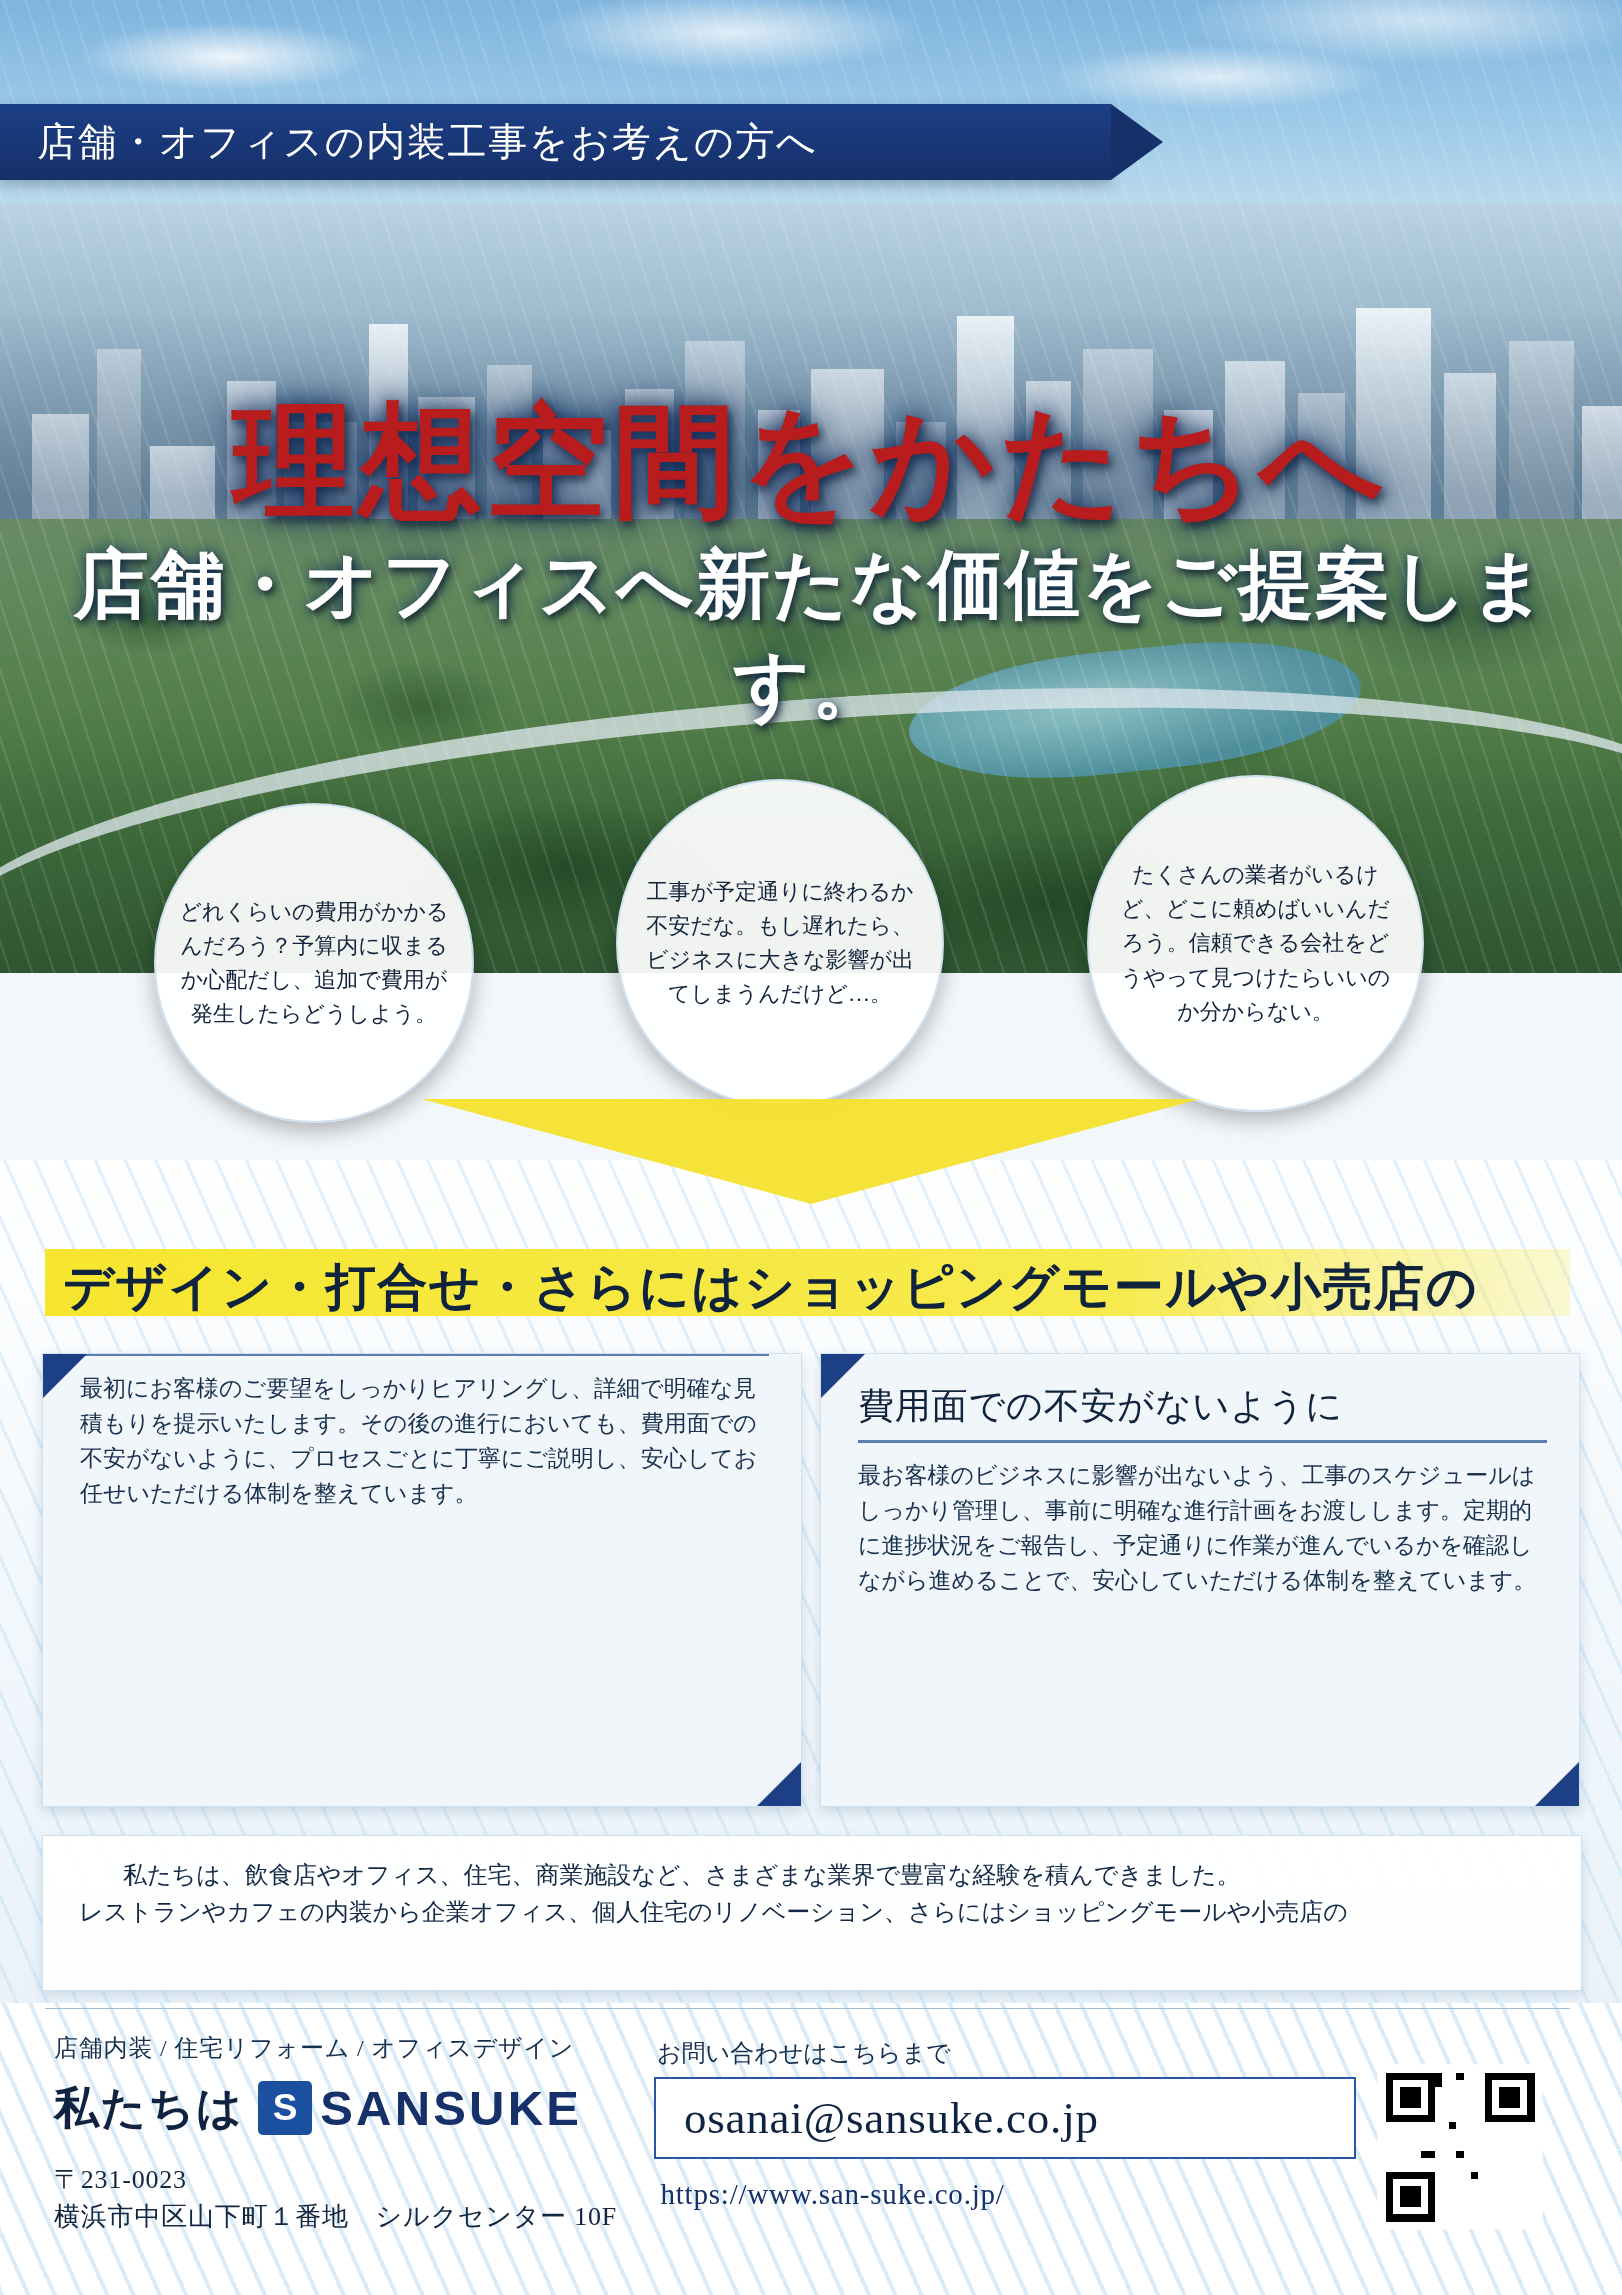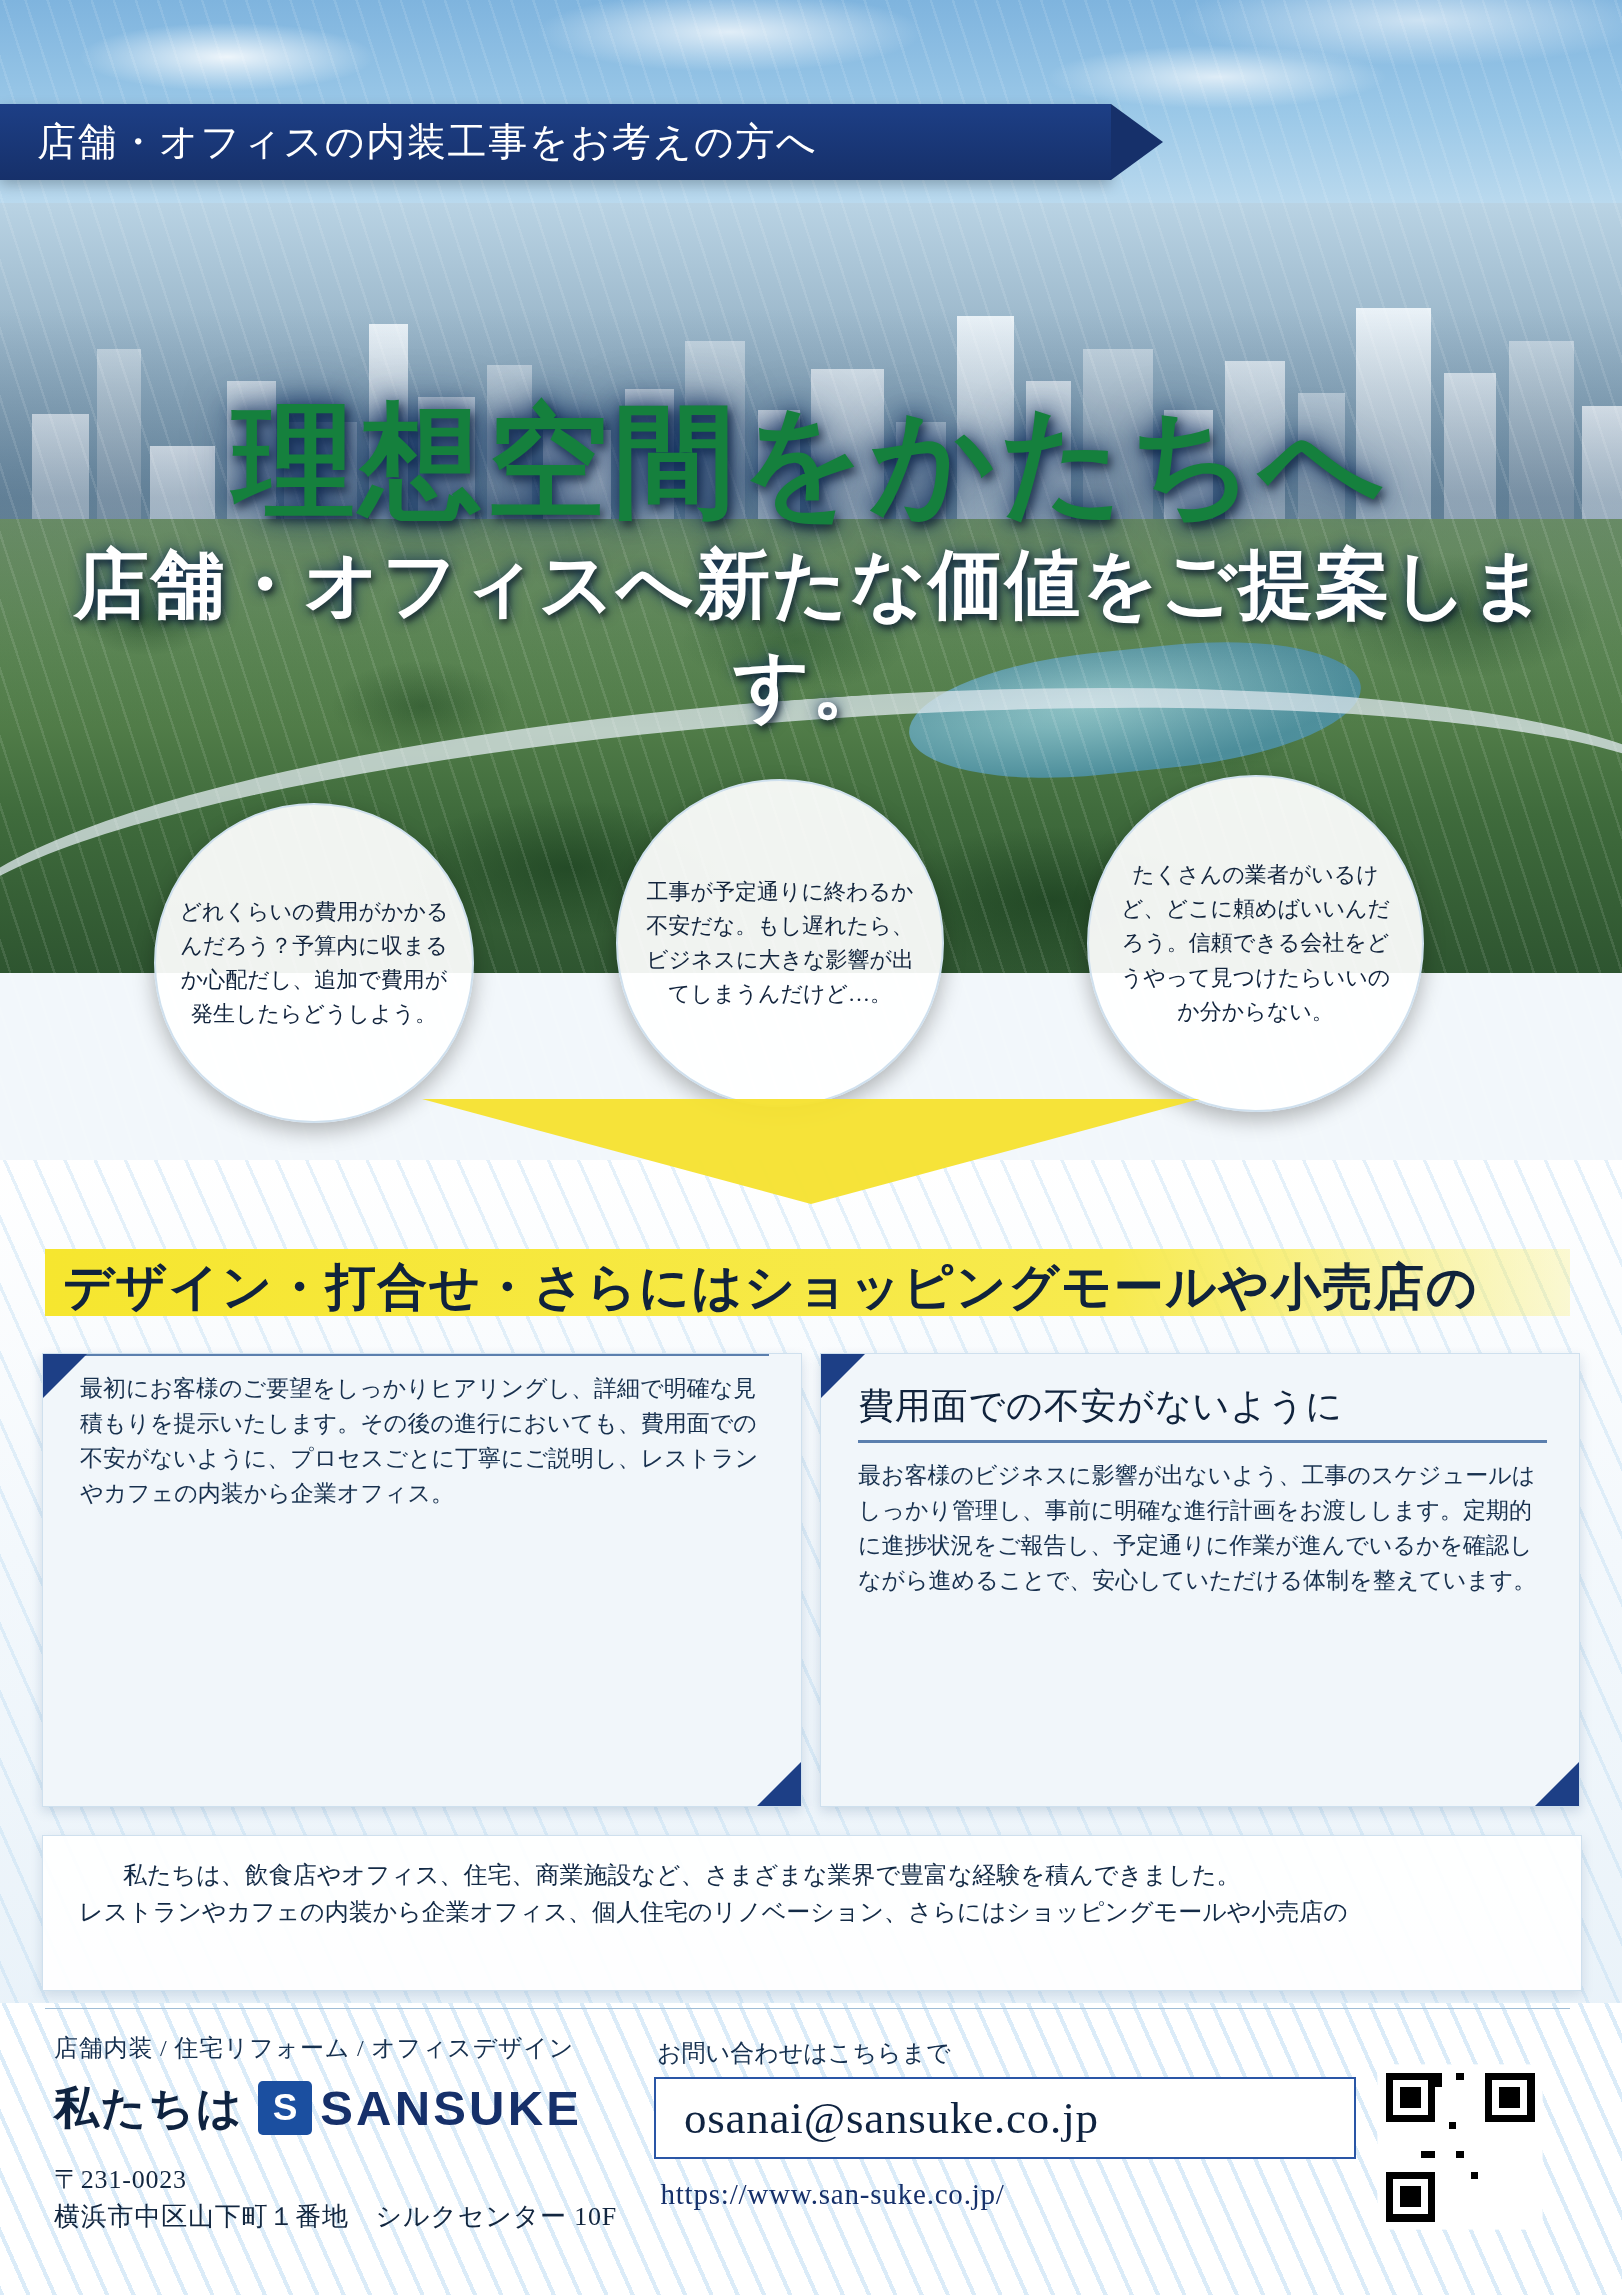--- a/index.html
+++ b/index.html
@@ -62,7 +62,7 @@
 
   
   .h1{position:absolute;left:0;top:381px;width:1622px;text-align:center;
-    font-size:122px;font-weight:bold;color:#15803d;letter-spacing:4.9px;
+    font-size:122px;font-weight:bold;color:#b91c1c;letter-spacing:4.9px;
     text-shadow:0 0 21px rgba(10,40,90,.95), 0 0 49px rgba(10,40,90,.8), 3.2px 4.9px 8px rgba(0,0,0,.55);}
   .h2{position:absolute;left:0;top:535px;width:1622px;text-align:center;
     font-size:75px;font-weight:bold;color:#ffffff;letter-spacing:1.6px;

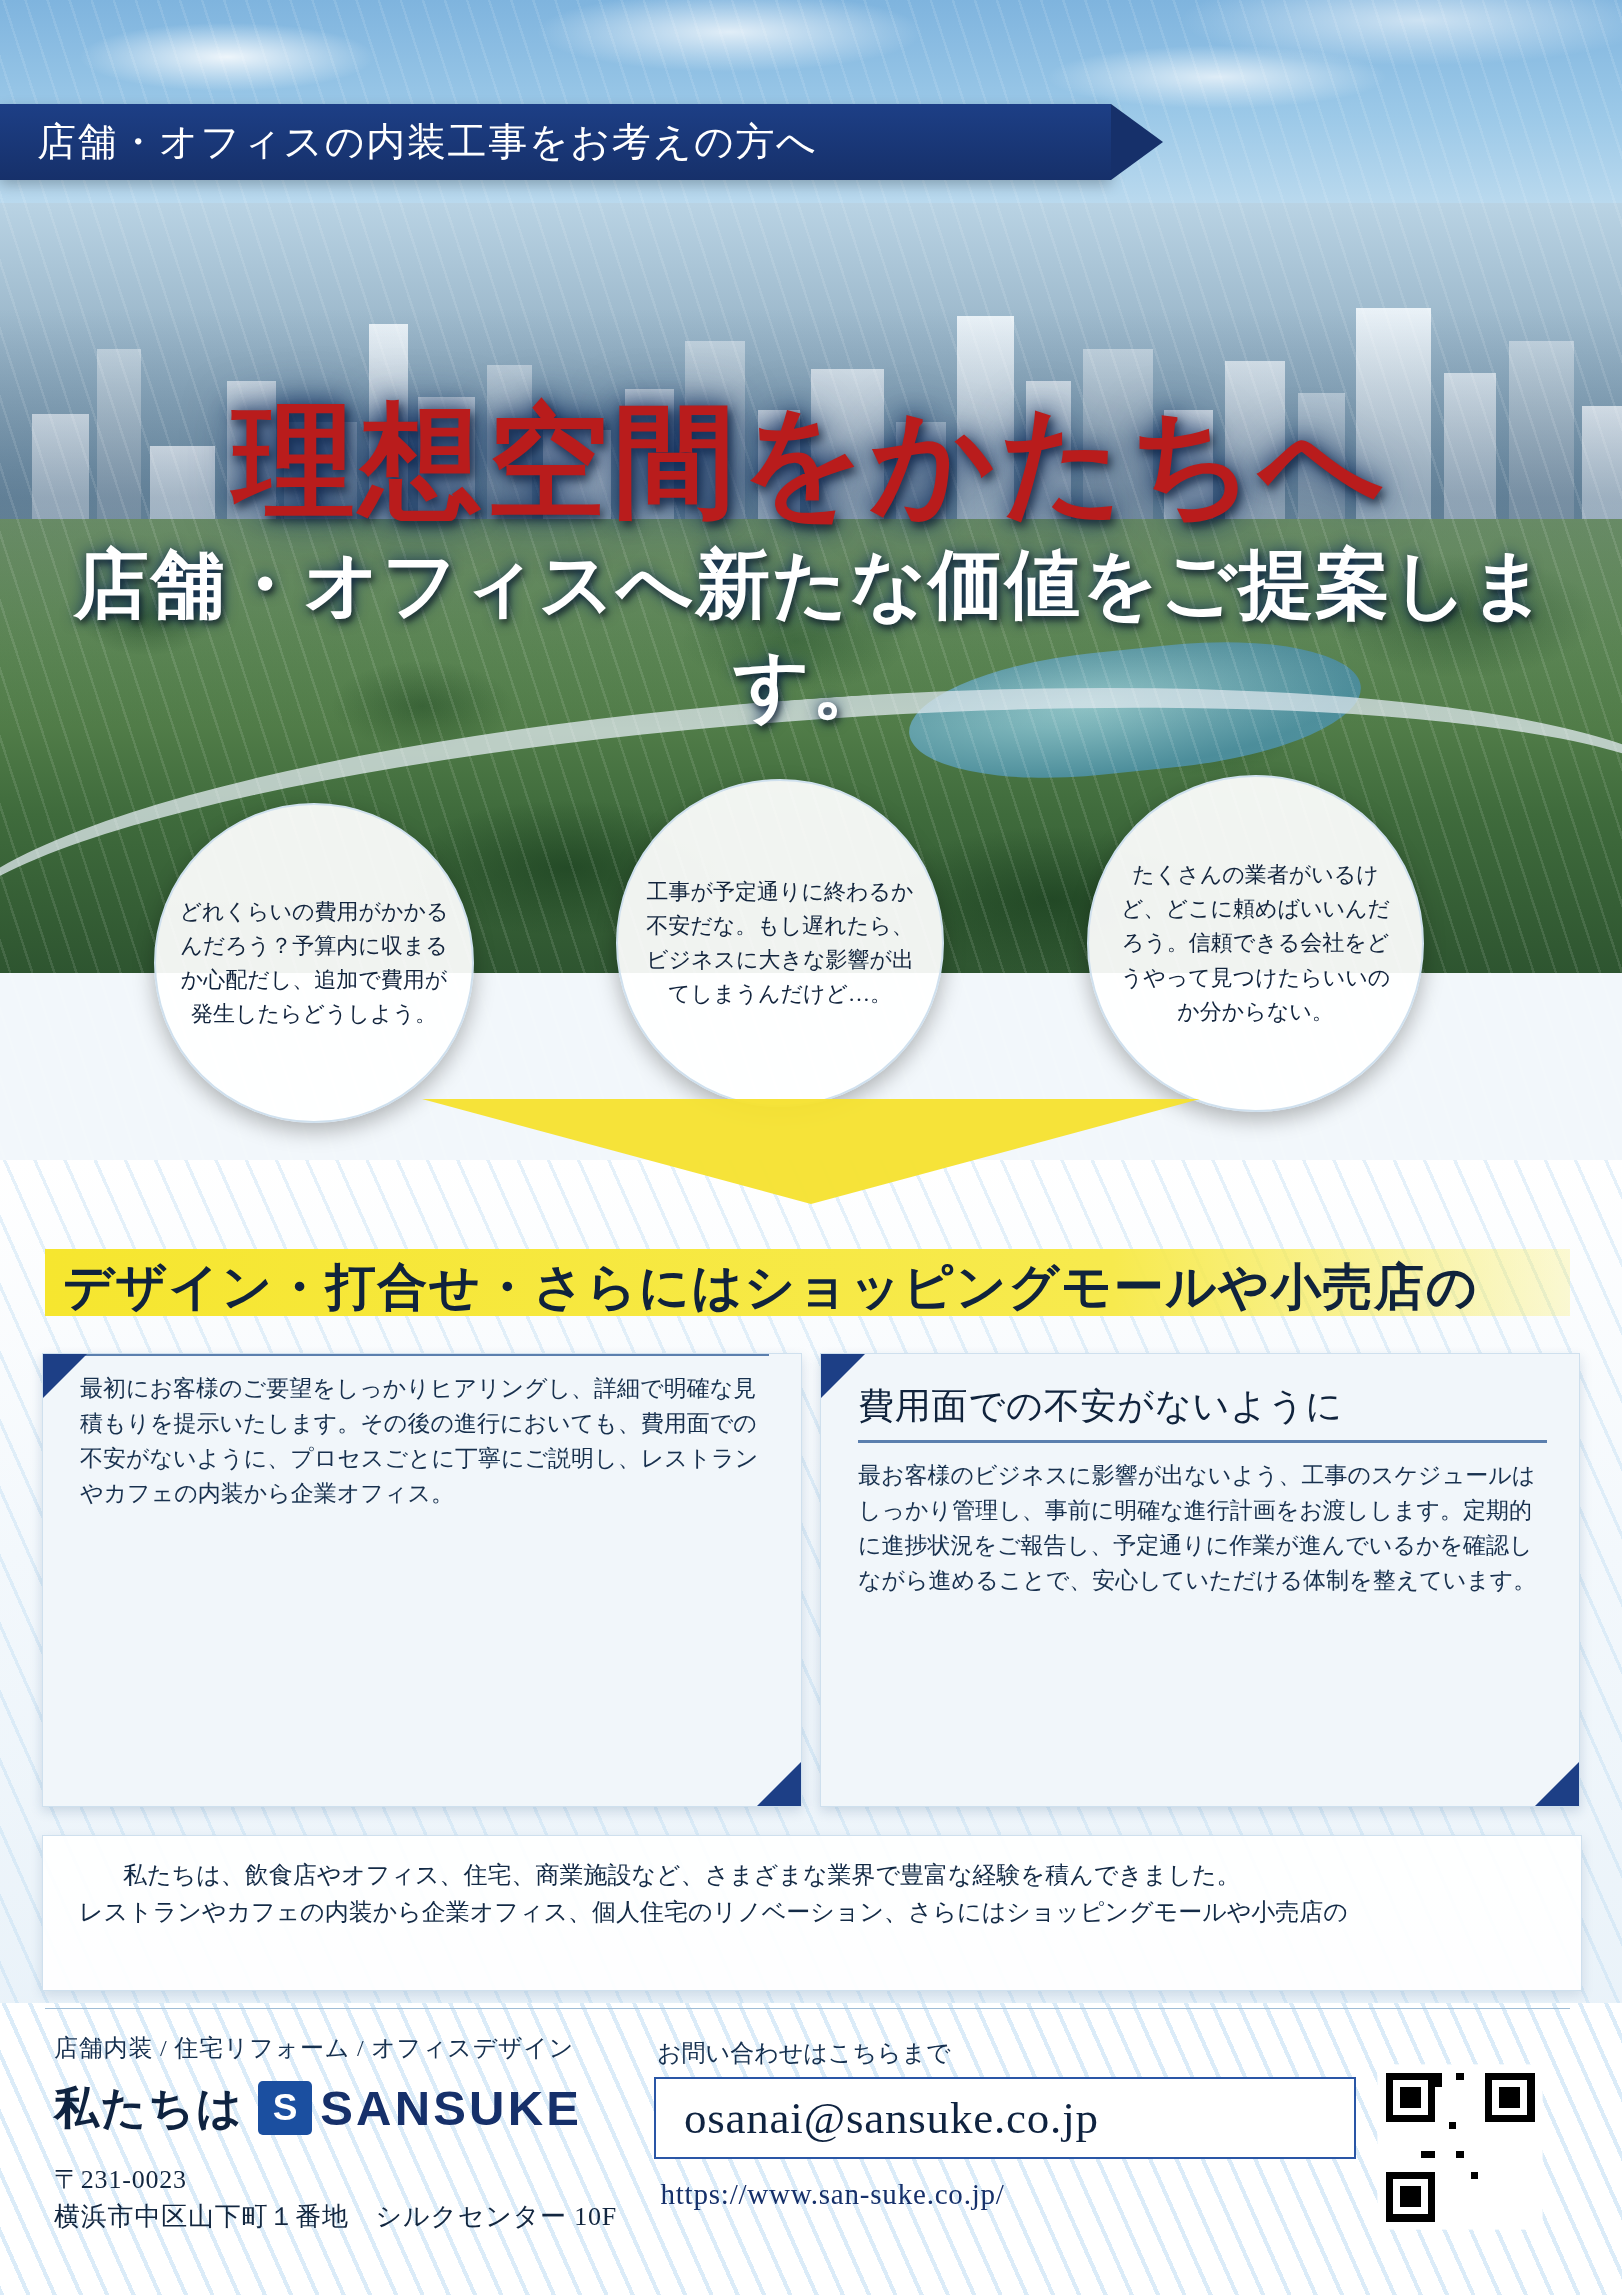--- a/index.html
+++ b/index.html
@@ -211,7 +211,7 @@
       <div class="card-corner-tl"></div>
       <div class="card-corner-br"></div>
       <div class="rule"></div>
-      <p>最初にお客様のご要望をしっかりヒアリングし、詳細で明確な見積もりを提示いたします。その後の進行においても、費用面での不安がないように、プロセスごとに丁寧にご説明し、レストランやカフェの内装から企業オフィス。</p>
+      <p>最初にお客様のご要望をしっかりヒアリングし、詳細で明確な見積もりを提示いたします。その後の進行においても、費用面での不安がないように、プロセスごとに丁寧にご説明し、安心してお任せいただける体制を整えています。</p>
     </div>
 
     <div class="card">

